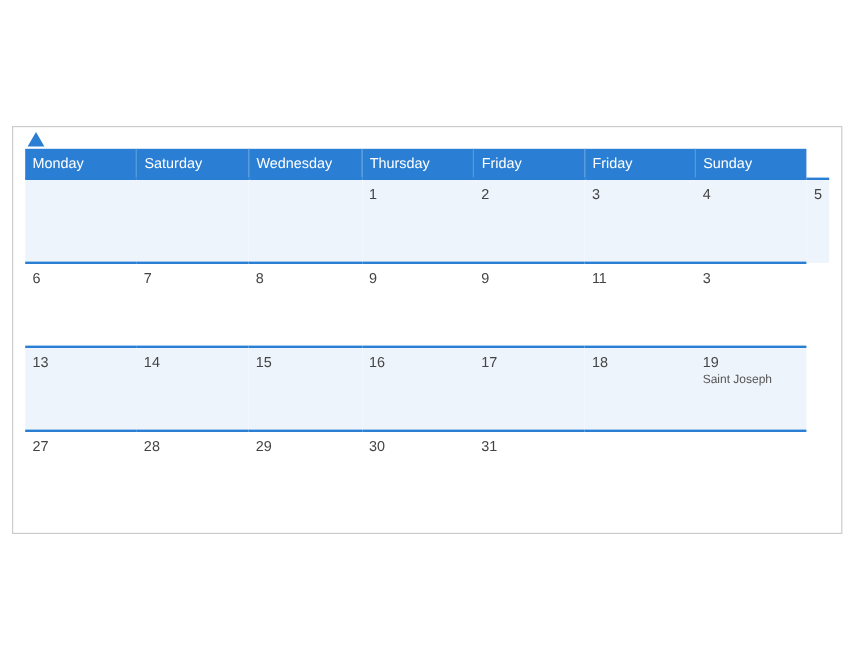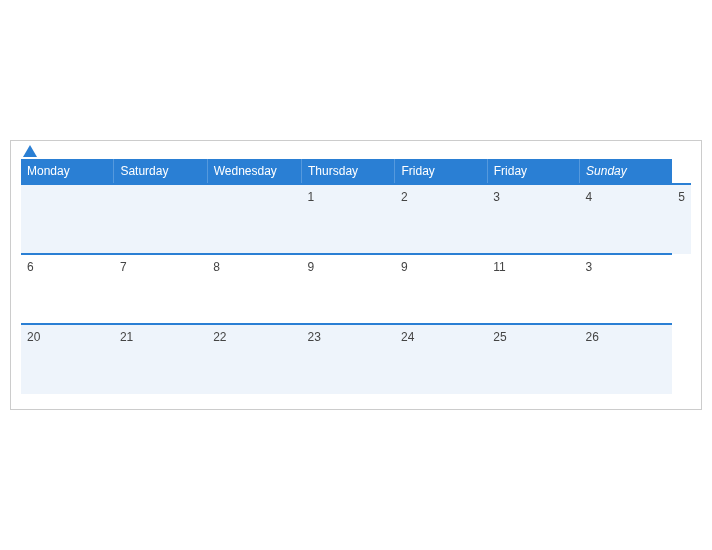--- a/index.html
+++ b/index.html
@@ -83,7 +83,6 @@
     }
     .calendar-grid thead th:last-child {
       border-right: none;
-      font-style: italic;
     }
     .calendar-grid tbody tr {
       height: 70px;

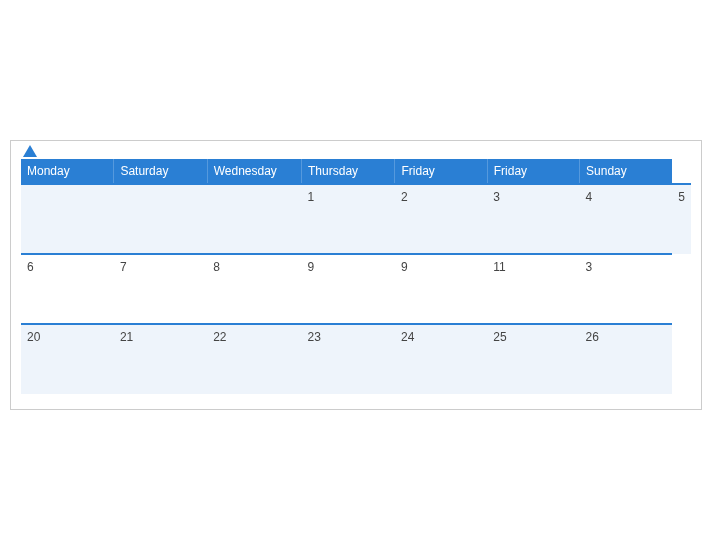--- a/index.html
+++ b/index.html
@@ -188,6 +188,30 @@
         </tr>
         <tr>
           <td>
+            <span class="day-number">13</span>
+          </td>
+          <td>
+            <span class="day-number">14</span>
+          </td>
+          <td>
+            <span class="day-number">15</span>
+          </td>
+          <td>
+            <span class="day-number">16</span>
+          </td>
+          <td>
+            <span class="day-number">17</span>
+          </td>
+          <td>
+            <span class="day-number">18</span>
+          </td>
+          <td>
+            <span class="day-number">19</span>
+            <span class="day-event">Saint Joseph</span>
+          </td>
+        </tr>
+        <tr>
+          <td>
             <span class="day-number">20</span>
           </td>
           <td>

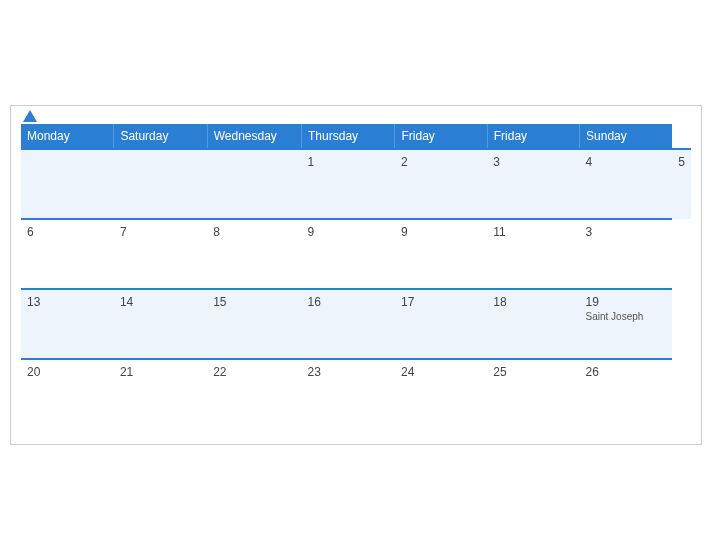--- a/index.html
+++ b/index.html
@@ -210,29 +210,6 @@
             <span class="day-event">Saint Joseph</span>
           </td>
         </tr>
-        <tr>
-          <td>
-            <span class="day-number">20</span>
-          </td>
-          <td>
-            <span class="day-number">21</span>
-          </td>
-          <td>
-            <span class="day-number">22</span>
-          </td>
-          <td>
-            <span class="day-number">23</span>
-          </td>
-          <td>
-            <span class="day-number">24</span>
-          </td>
-          <td>
-            <span class="day-number">25</span>
-          </td>
-          <td>
-            <span class="day-number">26</span>
-          </td>
-        </tr>
       </tbody>
   </table>
 </div>

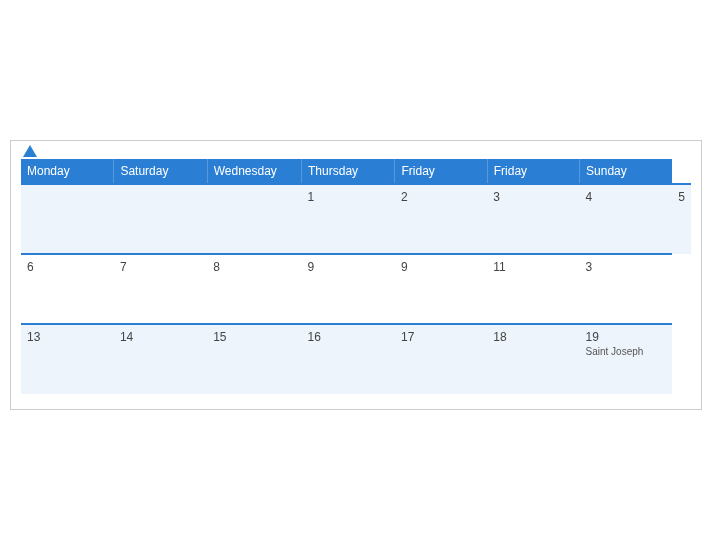--- a/index.html
+++ b/index.html
@@ -210,6 +210,25 @@
             <span class="day-event">Saint Joseph</span>
           </td>
         </tr>
+        <tr>
+          <td>
+            <span class="day-number">27</span>
+          </td>
+          <td>
+            <span class="day-number">28</span>
+          </td>
+          <td>
+            <span class="day-number">29</span>
+          </td>
+          <td>
+            <span class="day-number">30</span>
+          </td>
+          <td>
+            <span class="day-number">31</span>
+          </td>
+          <td></td>
+          <td></td>
+        </tr>
       </tbody>
   </table>
 </div>

